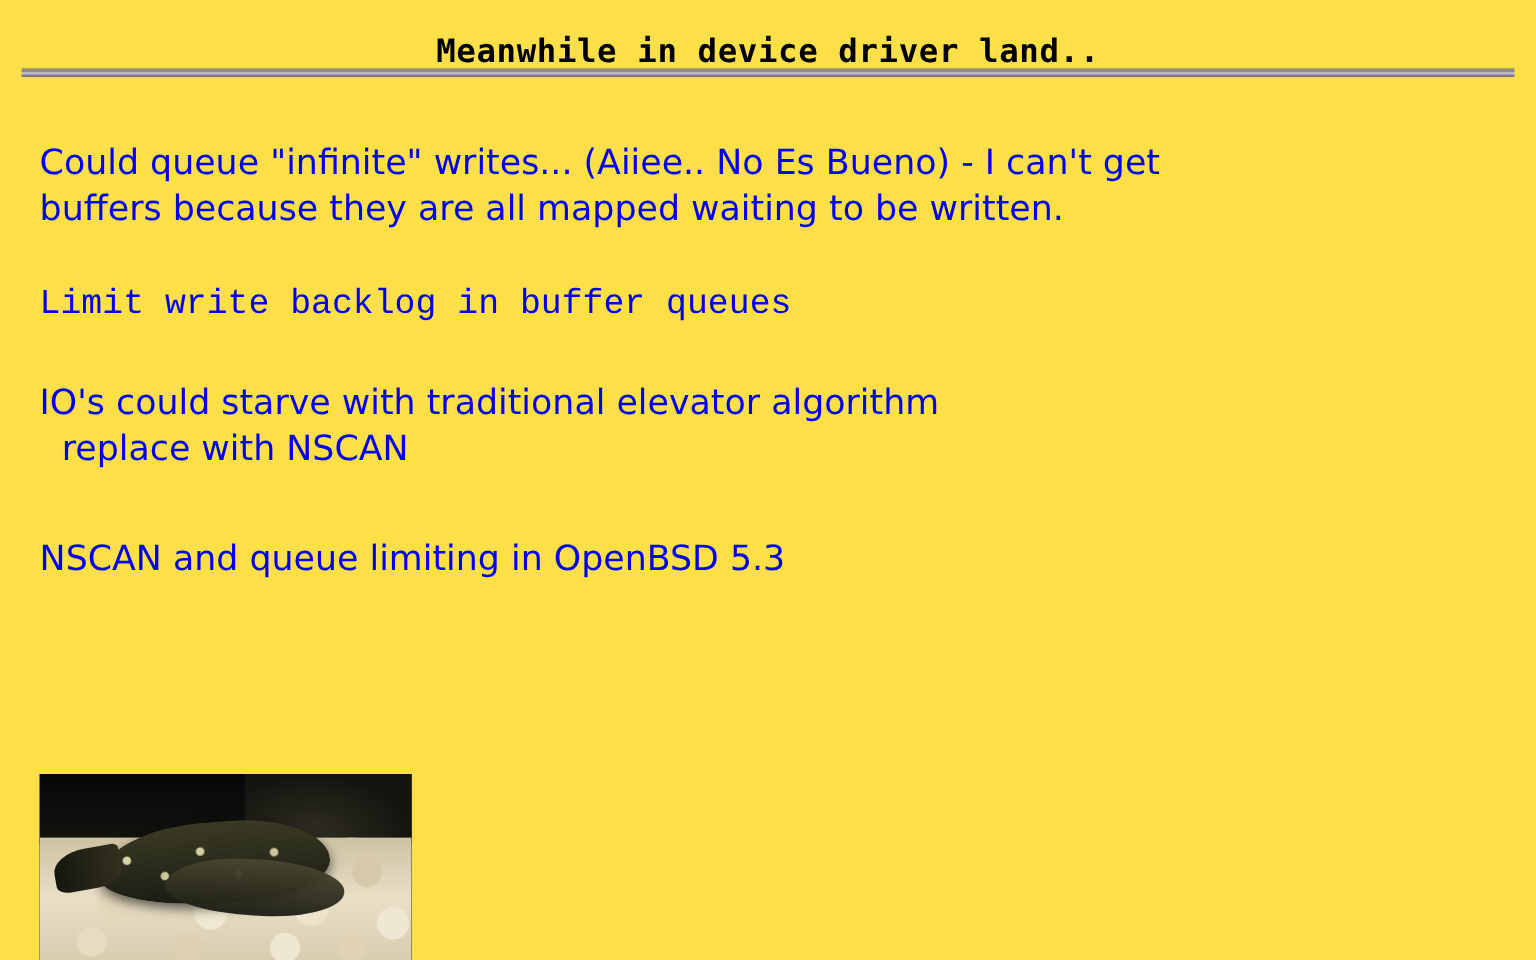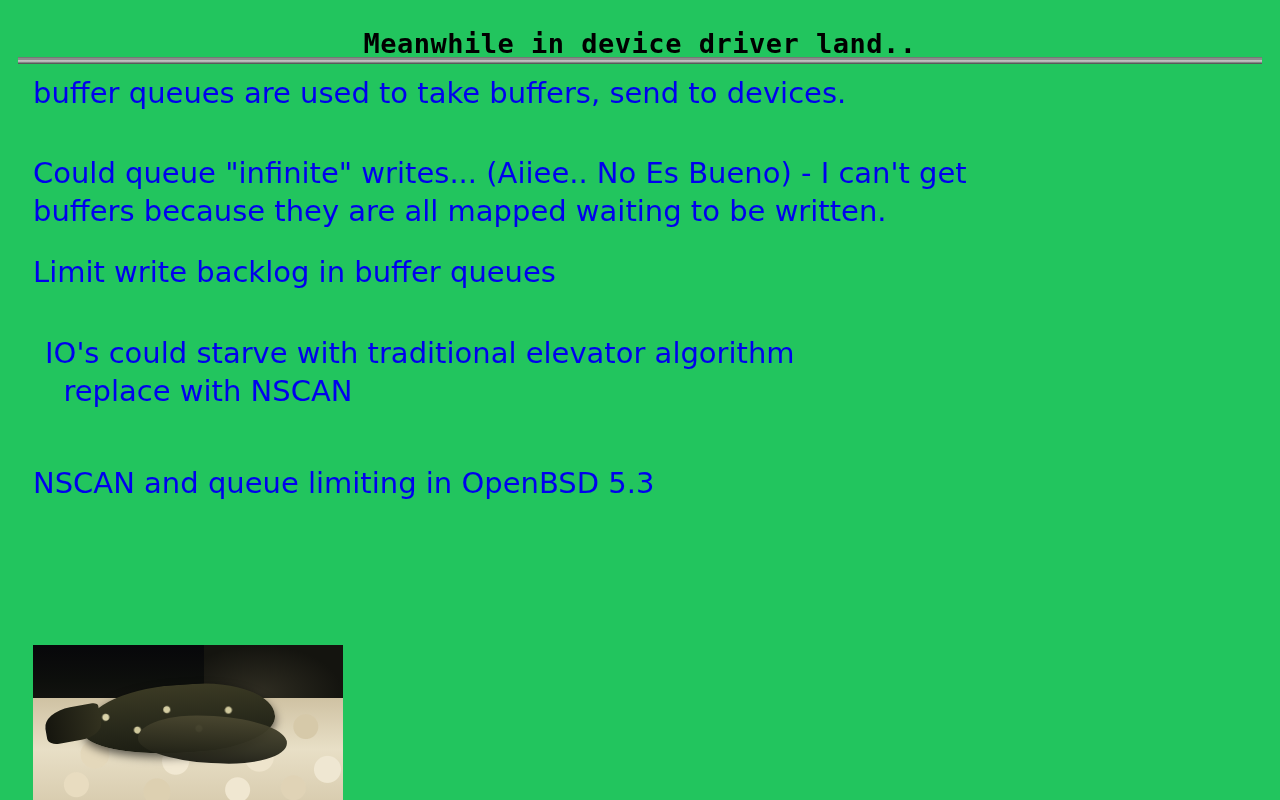--- a/index.html
+++ b/index.html
@@ -18,7 +18,7 @@
   .slide {
     position: absolute;
     inset: 0;
-    background: #22c55e;
+    background: #fde047;
   }
 
   .slide-title {

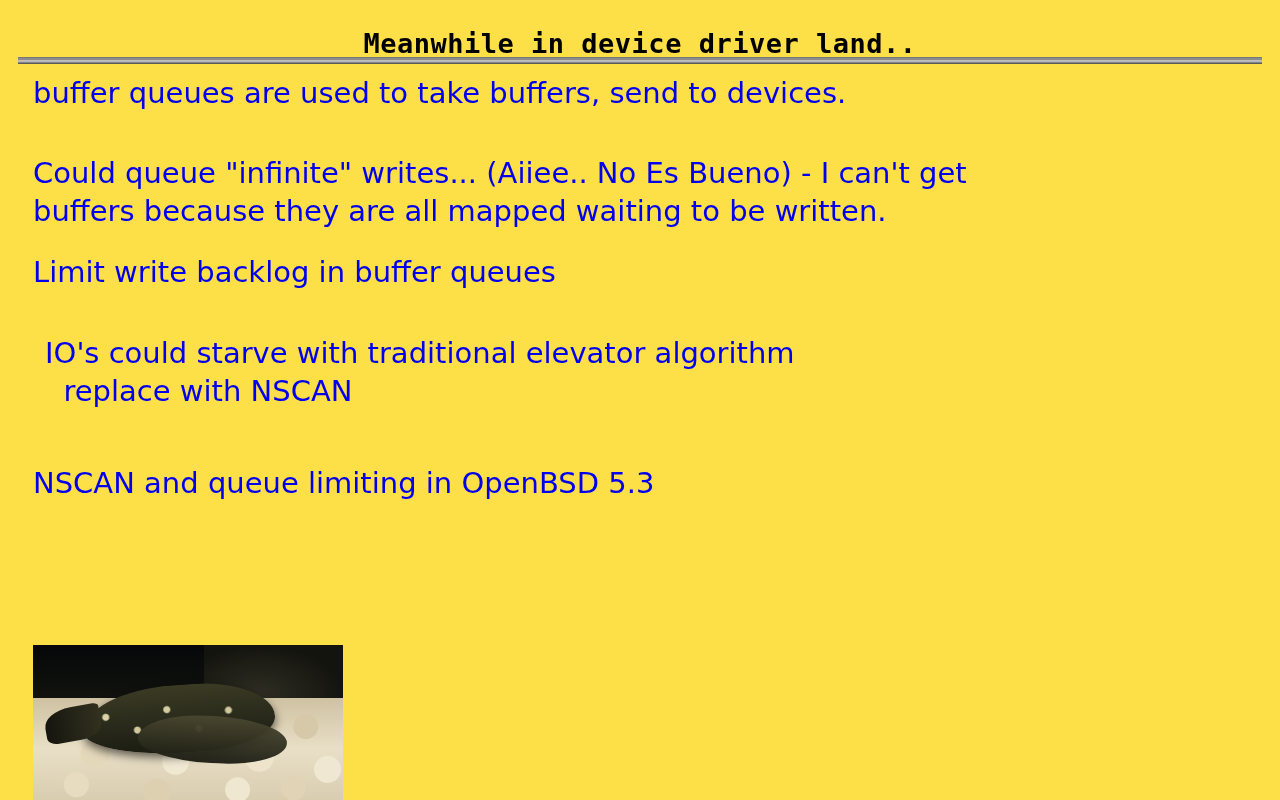--- a/index.html
+++ b/index.html
@@ -150,7 +150,6 @@
   <div class="title-rule"></div>
 
   <div class="body-area">
-    <p class="para gap-0">buffer queues are used to take buffers, send to devices.</p>
     <p class="para gap-1">Could queue "infinite" writes... (Aiiee.. No Es Bueno) - I can't get
 buffers because they are all mapped waiting to be written.</p>
     <p class="para gap-2">Limit write backlog in buffer queues</p>

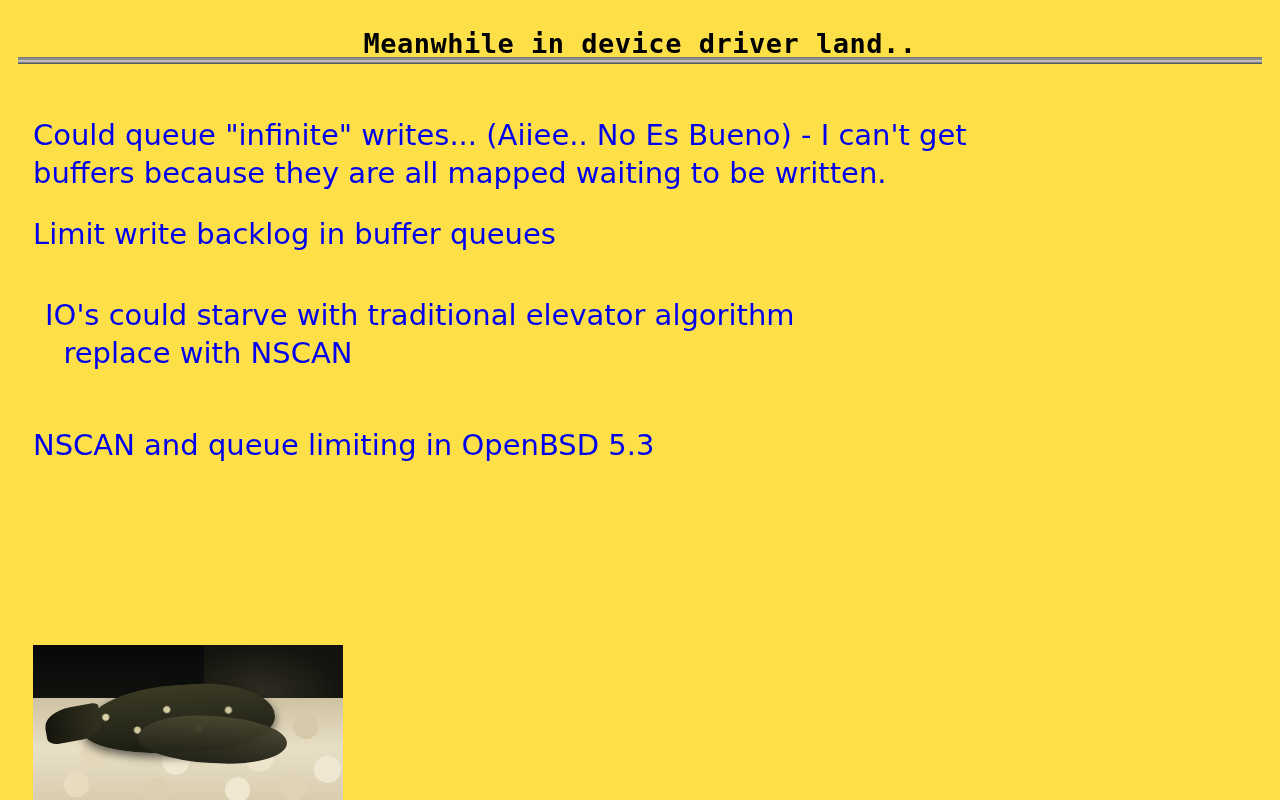--- a/index.html
+++ b/index.html
@@ -65,7 +65,7 @@
 
   .para.gap-0  { margin-top: 0px; }
   .para.gap-1  { margin-top: 42px; }
-  .para.gap-2  { margin-top: 23px; }
+  .para.gap-2  { margin-top: 43px; font-family: Liberation Mono, monospace; }
   .para.gap-3  { margin-top: 43px; margin-left: 12px; }
   .para.gap-4  { margin-top: 44px; }
   .para.gap-5  { margin-top: 54px; }

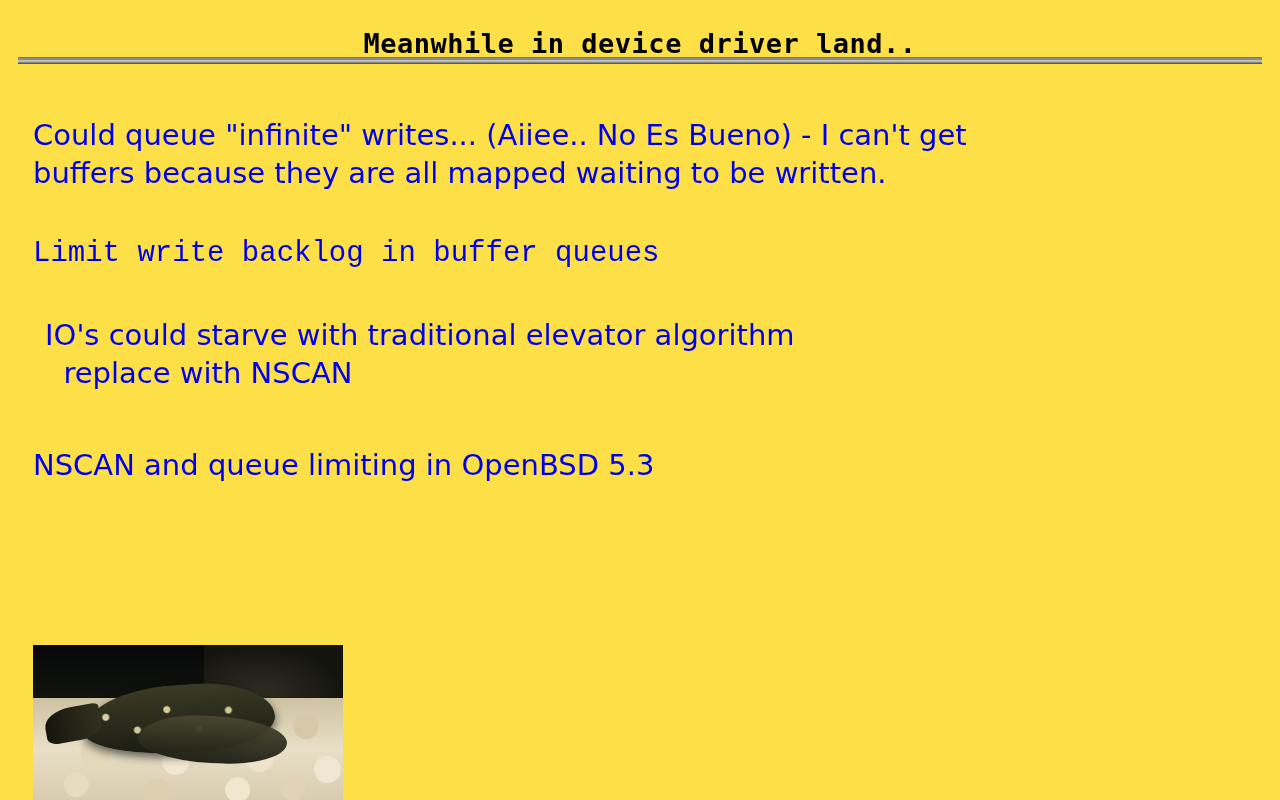--- a/index.html
+++ b/index.html
@@ -66,7 +66,7 @@
   .para.gap-0  { margin-top: 0px; }
   .para.gap-1  { margin-top: 42px; }
   .para.gap-2  { margin-top: 43px; font-family: Liberation Mono, monospace; }
-  .para.gap-3  { margin-top: 43px; margin-left: 12px; }
+  .para.gap-3  { margin-top: 43px; }
   .para.gap-4  { margin-top: 44px; }
   .para.gap-5  { margin-top: 54px; }
 

